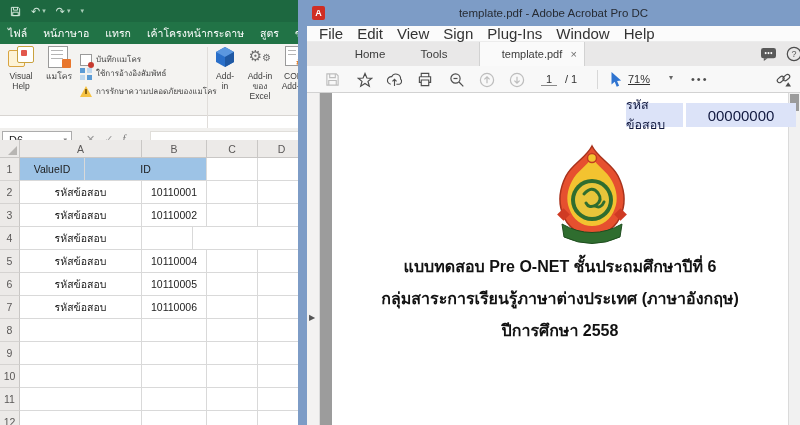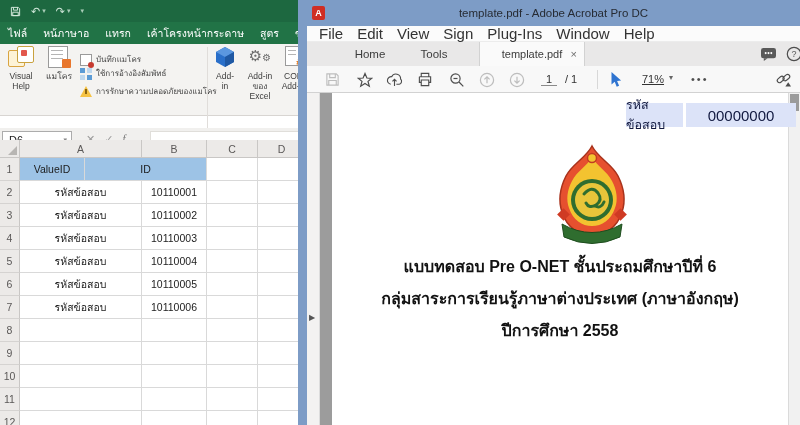--- a/index.html
+++ b/index.html
@@ -393,7 +393,7 @@
             <path d="M1 0 L1 12.5 L4.2 9.8 L6.2 14.8 L8.6 13.8 L6.6 8.9 L10.6 8.6 Z" fill="#2f74d0"></path>
           </svg>
       </span>
-      <span class="tbtxt" style="left:335px;text-decoration:underline;">71%</span>
+      <span class="tbtxt" style="left:321px;text-decoration:underline;">71%</span>
       <span class="tbtxt" style="left:362px;font-size:8px;color:#666;">▾</span>
       <span class="tbtxt" style="left:384px;letter-spacing:2px;color:#4d4d4d;">•••</span>
       <span class="tbi" style="left:468px;">

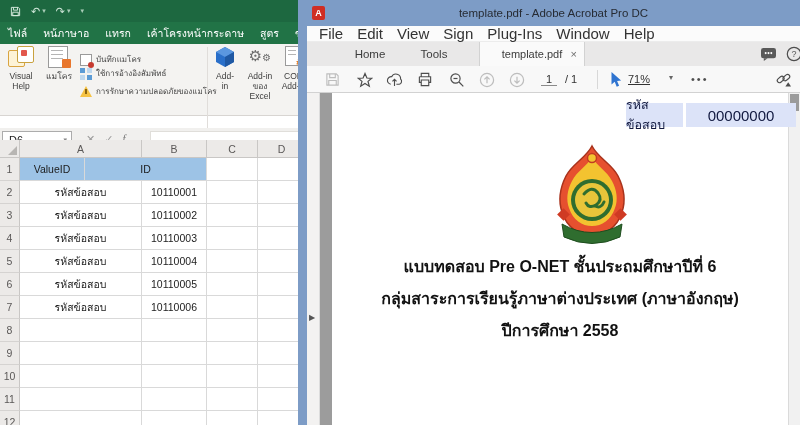--- a/index.html
+++ b/index.html
@@ -240,7 +240,6 @@
       <div class="xl-row">
         <div class="xl-rn">4</div>
         <div class="xl-cell cA">รหัสข้อสอบ</div>
-        <div class="xl-cell cB">10110003</div>
         <div class="xl-cell cC"></div>
         <div class="xl-cell cD"></div>
       </div>

